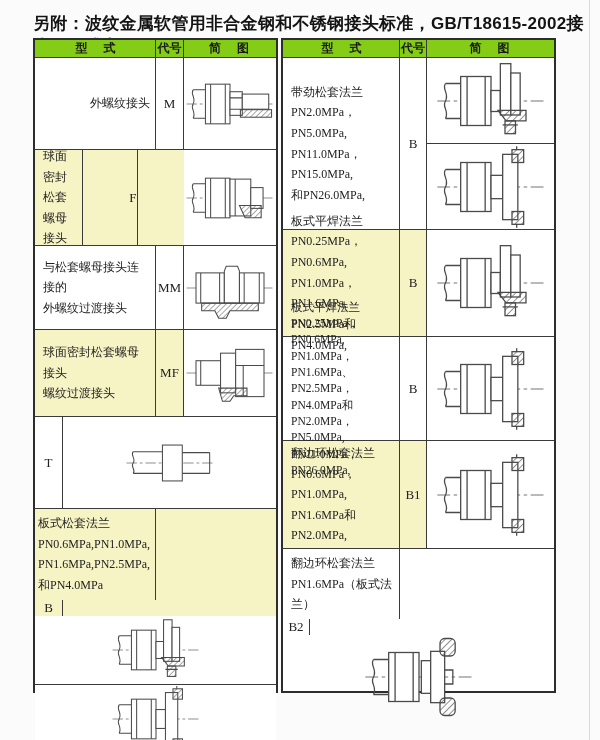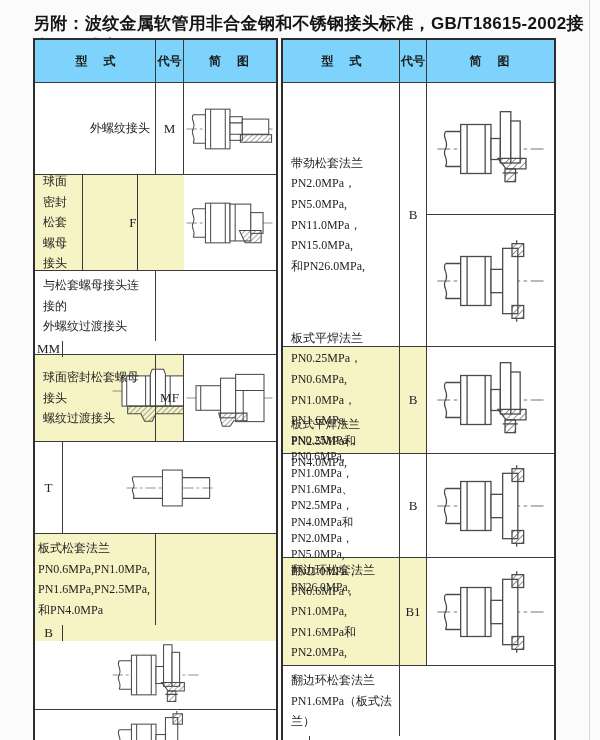--- a/index.html
+++ b/index.html
@@ -37,7 +37,7 @@
     width:100%;text-align:center;
     font-family:"Liberation Serif",serif;font-size:13px;color:#222;
   }
-  .hdr{height:43px;background:#7dd3fc;text-align:center;}
+  .hdr{height:18px;background:#84cc16;text-align:center;}
   .hdr .cell{justify-content:center;}
   .hdr-text{font-size:12px;font-weight:700;color:#1a1a1a;letter-spacing:2px;}
   .hl{background:#f6f3c4;}

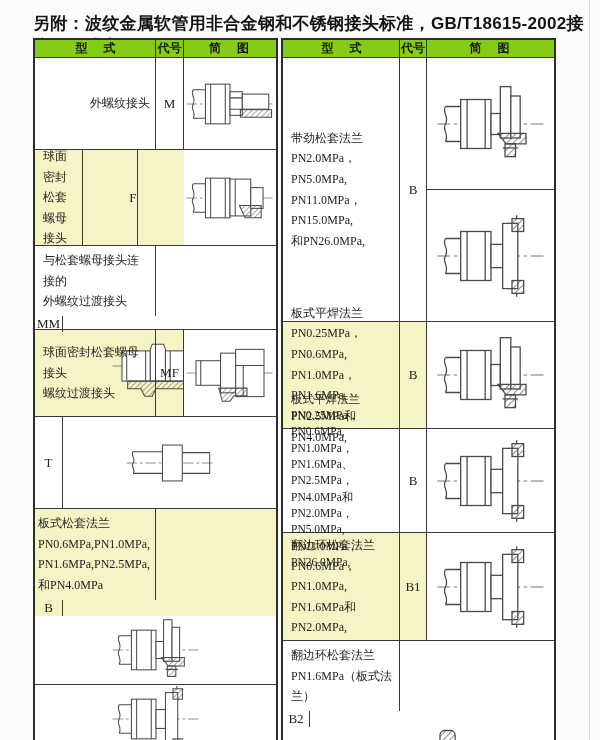--- a/index.html
+++ b/index.html
@@ -45,7 +45,7 @@
   .lr1{height:92px;} .lr2{height:96px;gap:46px;} .lr3{height:84px;flex-direction:column;}
   .lr4{height:87px;} .lr5{height:92px;} .lr6{height:182px;}
   
-  .rr1{height:264px;} .rr2{height:107px;} .rr3{height:104px;}
+  .rr1{height:172px;} .rr2{height:107px;} .rr3{height:104px;}
   .rr4{height:108px;} .rr5{height:105px;}
   
   .c-diag.split{flex-direction:column;align-items:stretch;padding:0;}

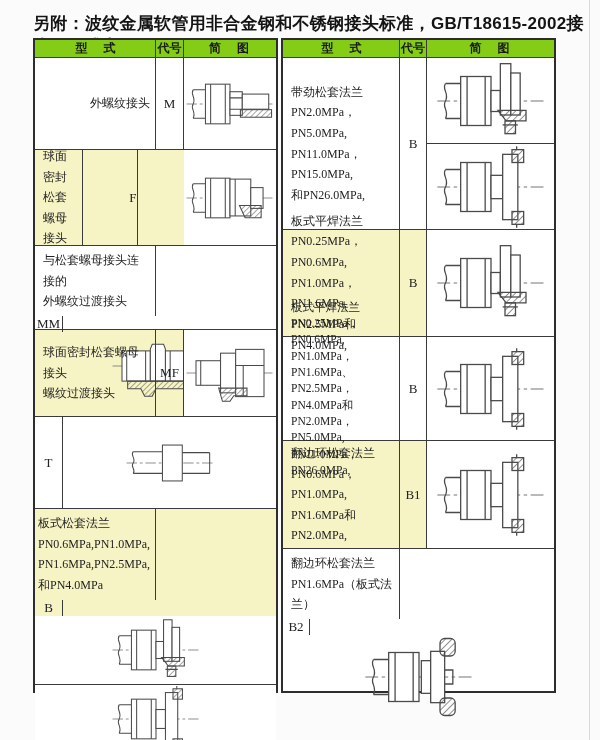--- a/index.html
+++ b/index.html
@@ -42,7 +42,7 @@
   .hdr-text{font-size:12px;font-weight:700;color:#1a1a1a;letter-spacing:2px;}
   .hl{background:#f6f3c4;}
   
-  .lr1{height:92px;} .lr2{height:96px;gap:46px;} .lr3{height:84px;flex-direction:column;}
+  .lr1{height:92px;} .lr2{height:96px;gap:46px;} .lr3{height:84px;}
   .lr4{height:87px;} .lr5{height:92px;} .lr6{height:182px;}
   
   .rr1{height:172px;} .rr2{height:107px;} .rr3{height:104px;}

